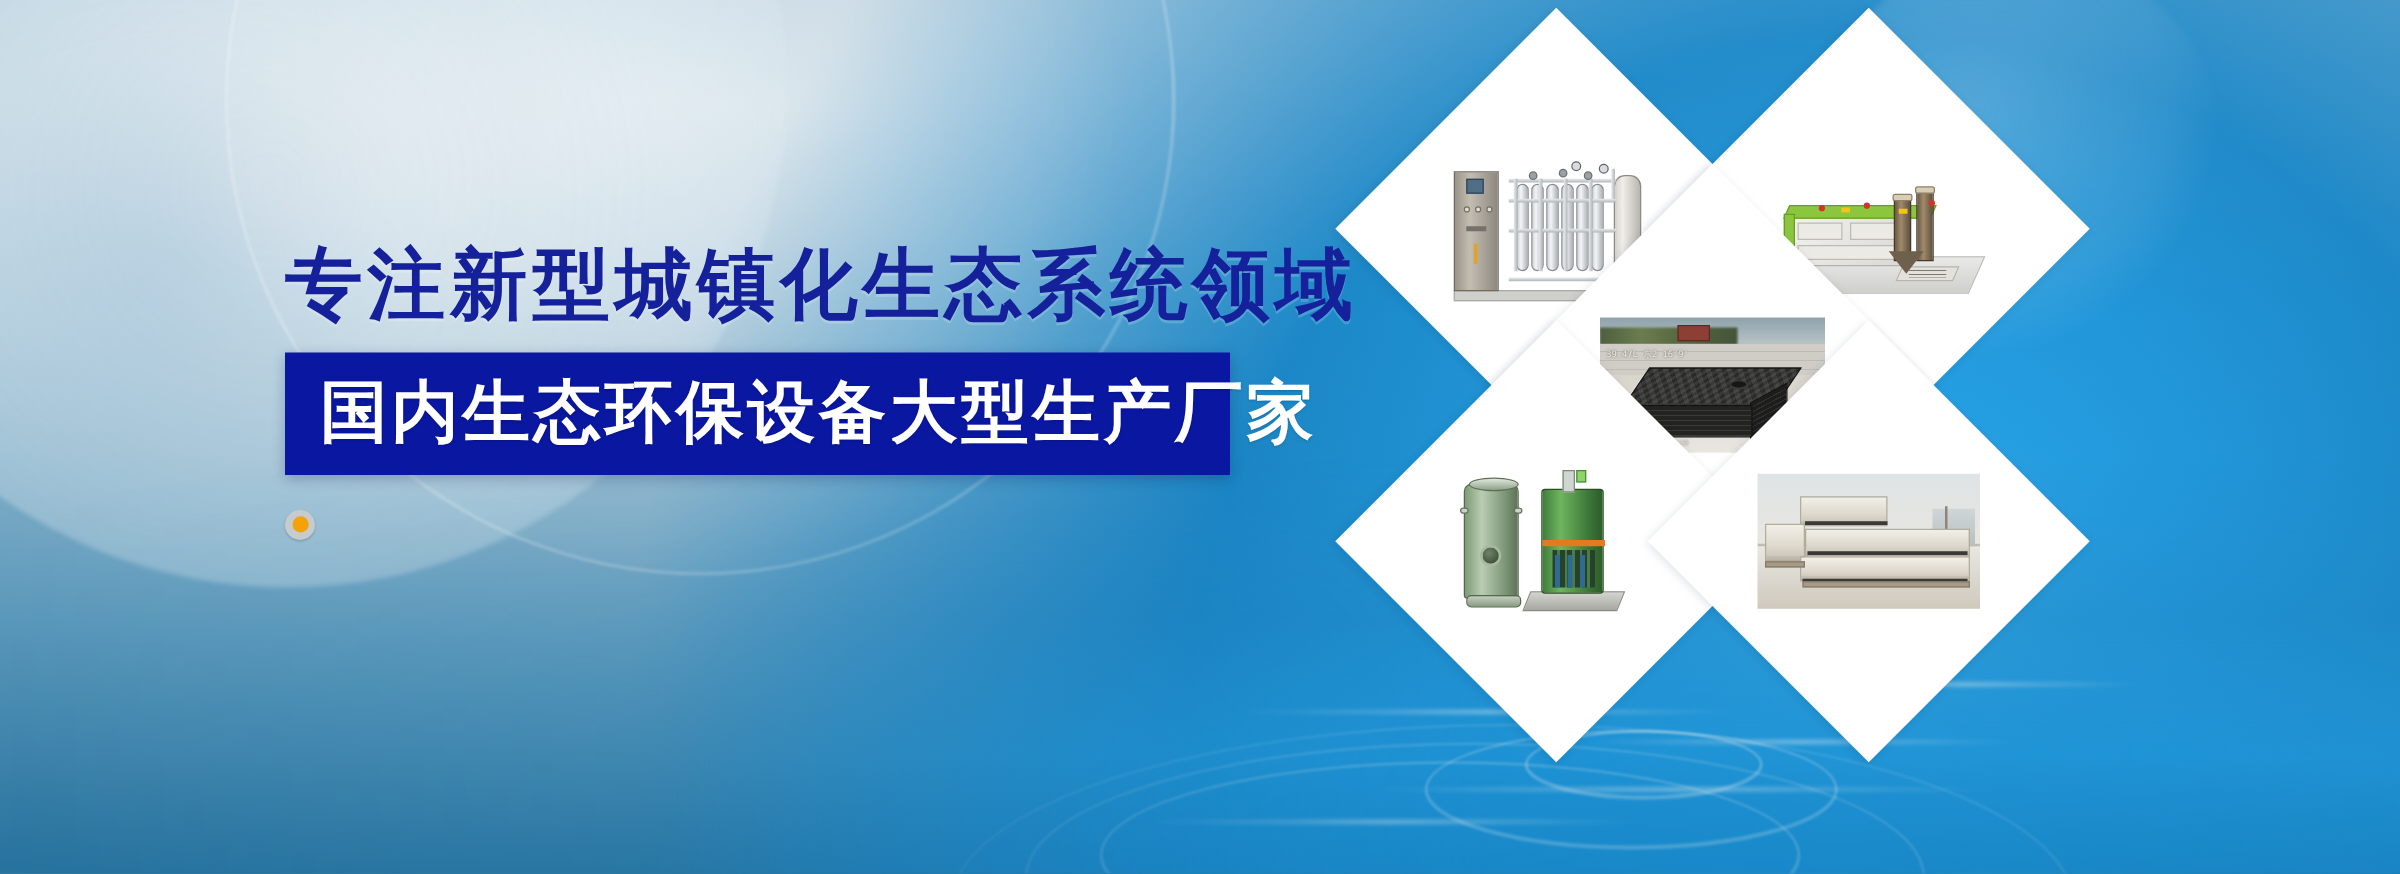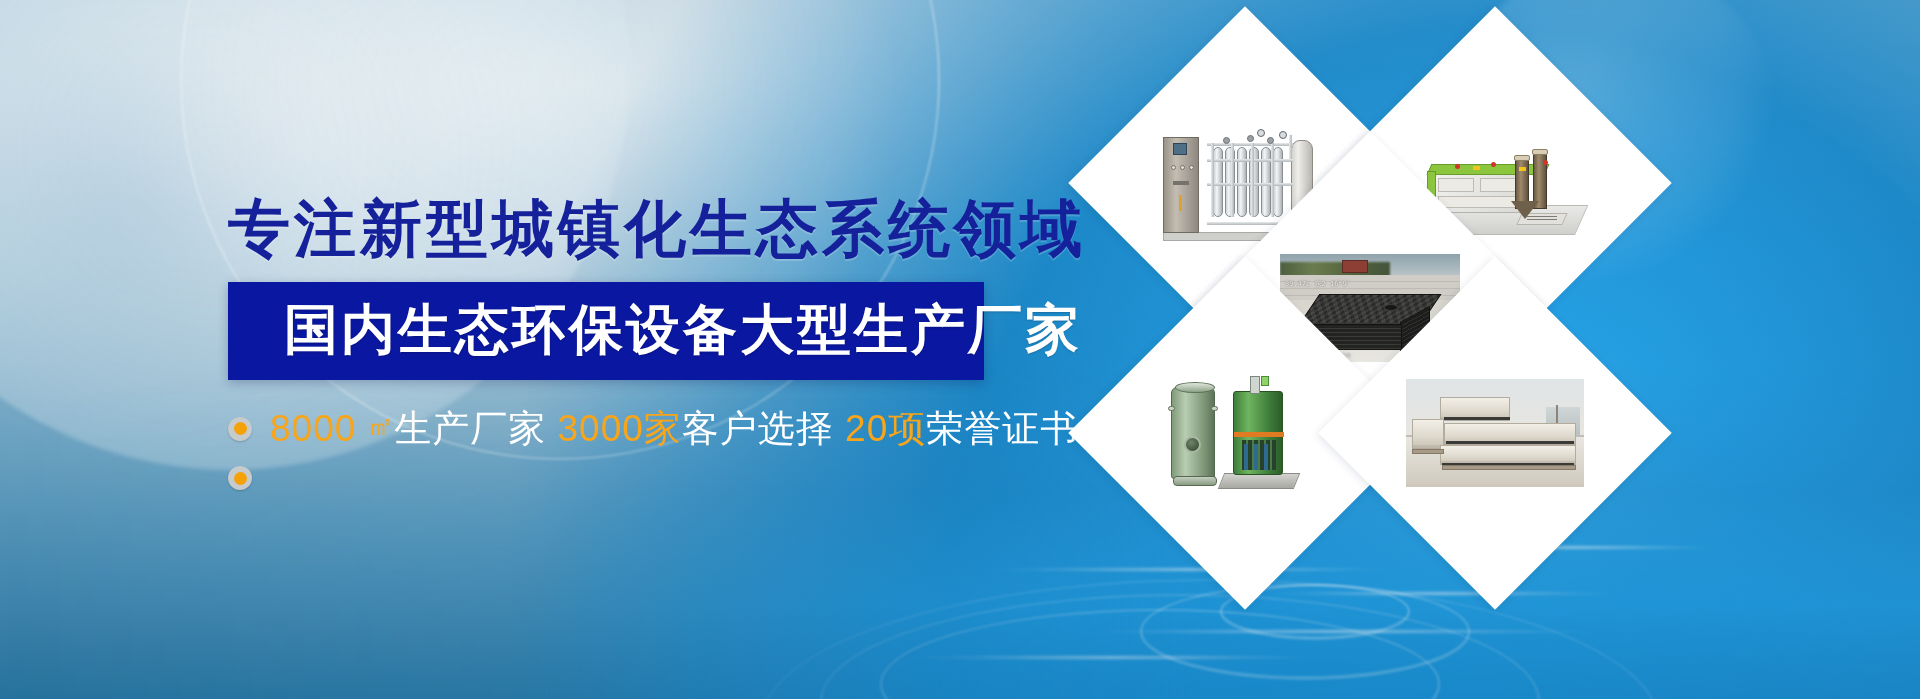--- a/index.html
+++ b/index.html
@@ -130,7 +130,6 @@
     background:#0a17a0;
     display:flex; align-items:center;
     box-shadow:0 3px 10px rgba(0,20,80,.25);
-    padding-left:28px;
   }
   .blue-bar-text {
     color:#ffffff;

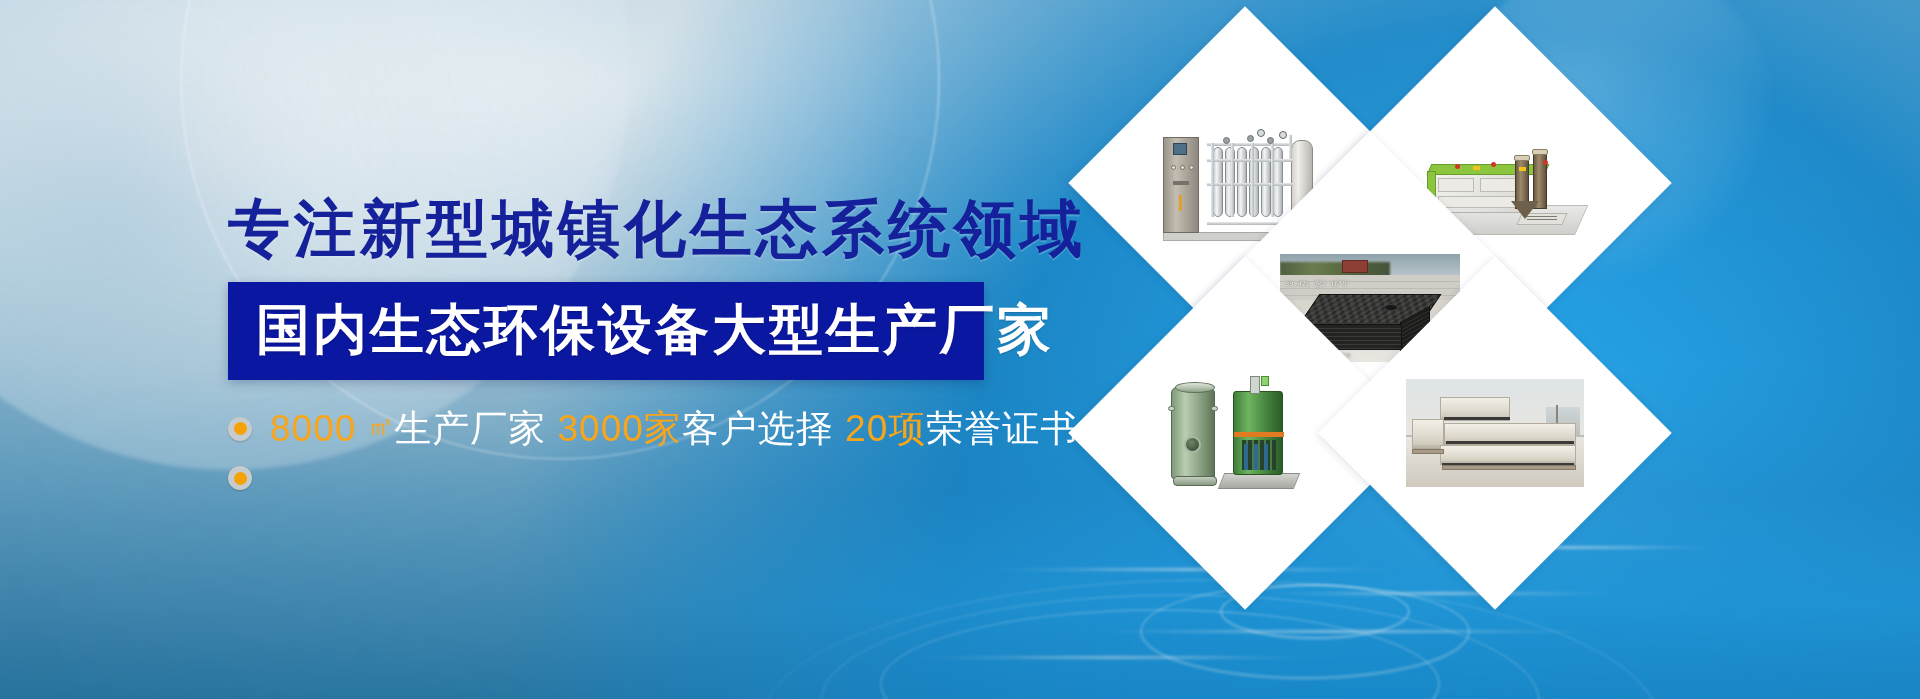--- a/index.html
+++ b/index.html
@@ -313,10 +313,6 @@
 
     <div class="bullets">
 
-      <div class="bullet-row">
-        <span class="bullet-dot"></span>
-        <span class="bullet-text"><span class="hl">8000 </span><span class="hl sup-m">㎡</span><span>生产厂家 </span><span class="hl">3000家</span><span>客户选择 </span><span class="hl">20项</span><span>荣誉证书</span></span>
-      </div>
 
       <div class="bullet-row">
         <span class="bullet-dot"></span>

